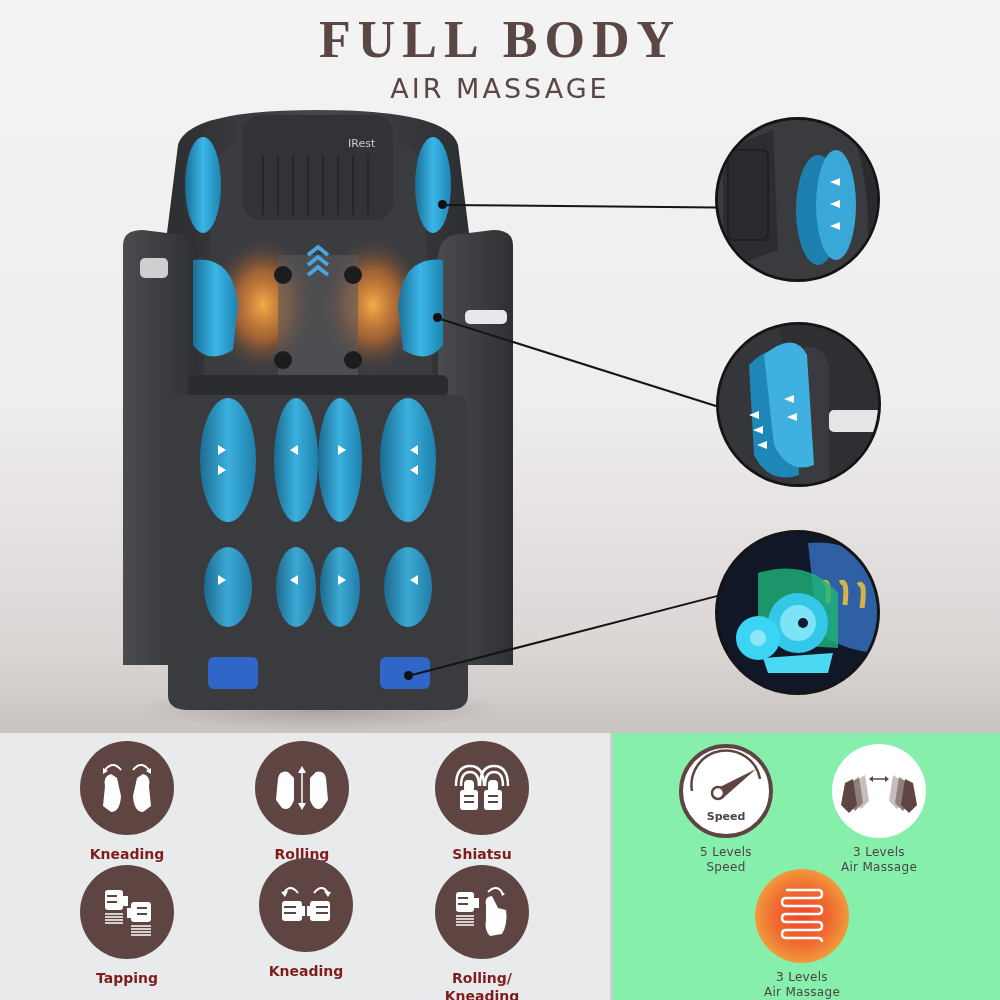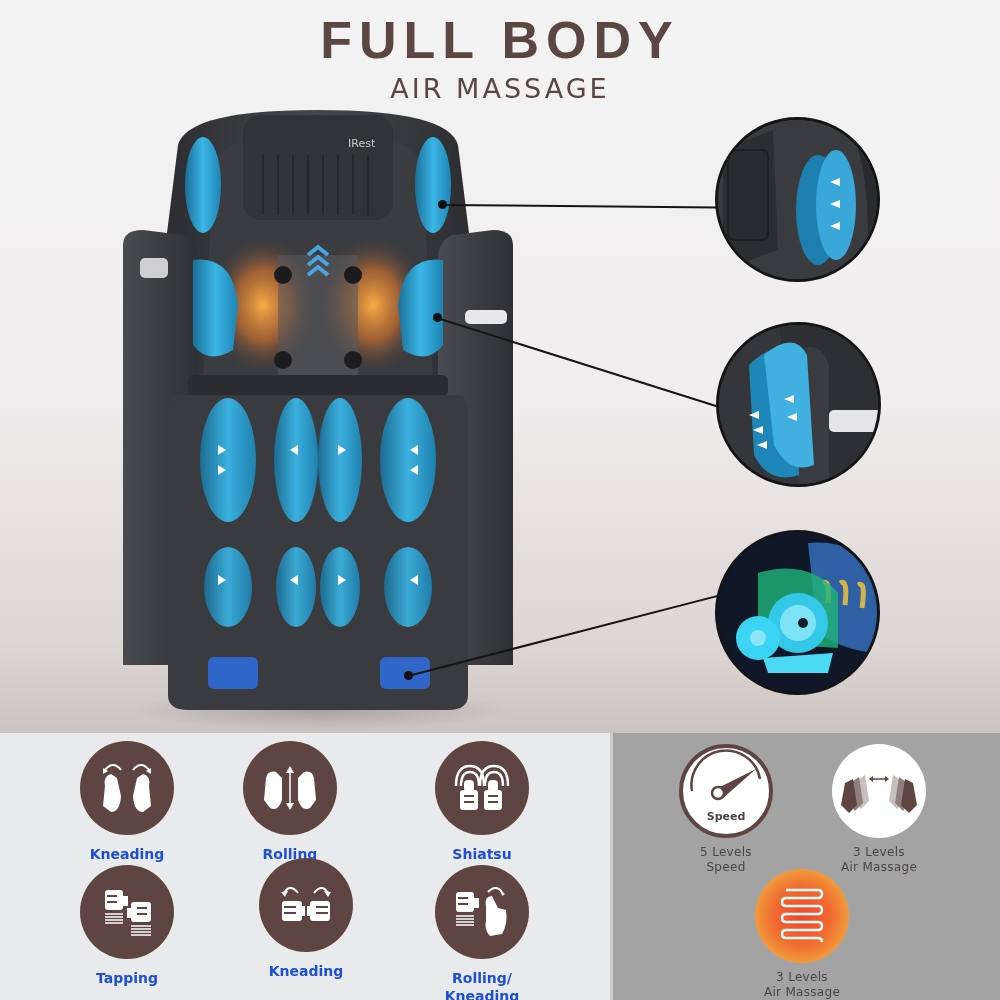--- a/index.html
+++ b/index.html
@@ -13,7 +13,7 @@
   }
   .title {
     position: absolute; top: 10px; left: 0; width: 1000px; text-align: center;
-    font-family: Liberation Sans, sans-serif; font-weight: bold;
+    font-family: Liberation Serif, serif; font-weight: bold;
     font-size: 52px; letter-spacing: 7px; color: #5a4744;
   }
   .subtitle {

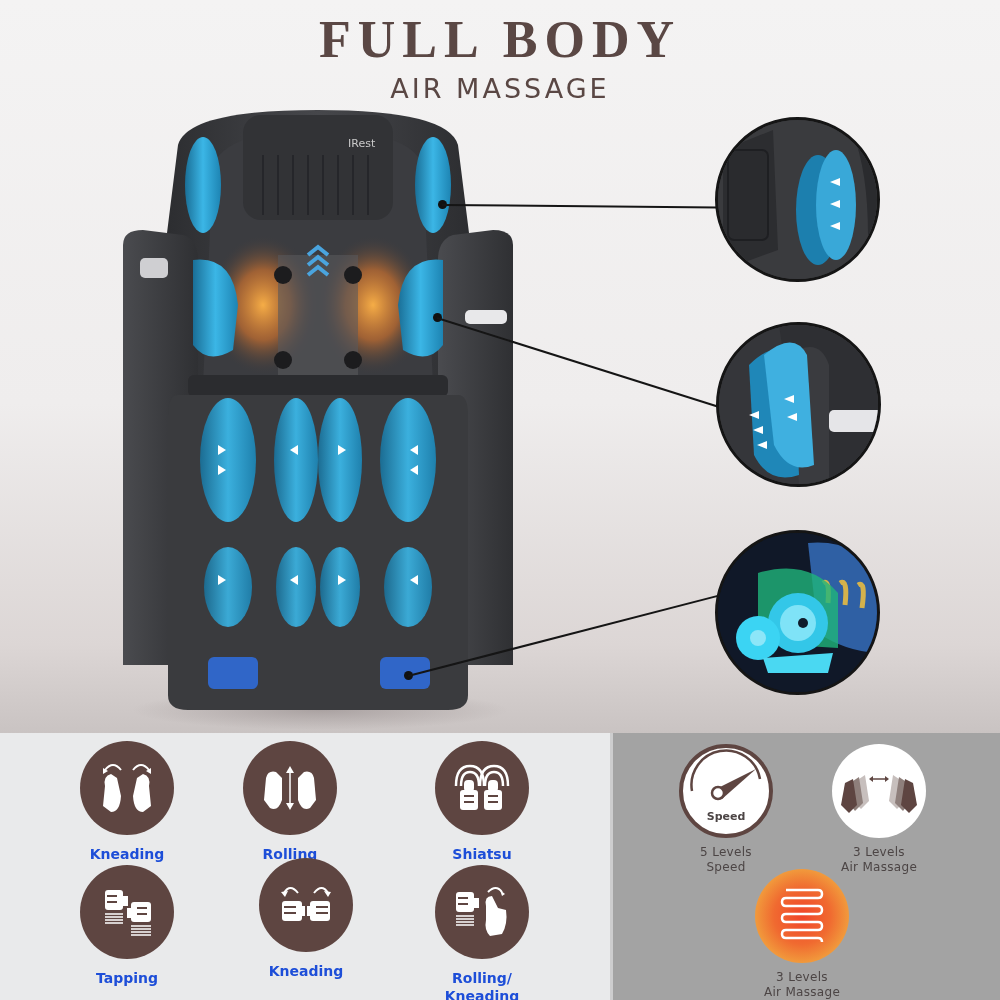--- a/index.html
+++ b/index.html
@@ -40,7 +40,7 @@
     position: absolute; left: 0; top: 733px; width: 610px; height: 267px; background: #e9eaeb;
   }
   .panel-right {
-    position: absolute; left: 610px; top: 733px; width: 390px; height: 267px; background: #a3a3a3;
+    position: absolute; left: 610px; top: 733px; width: 390px; height: 267px; background: #86efac;
     border-left: 3px solid #cdcdce;
   }
   .feature {

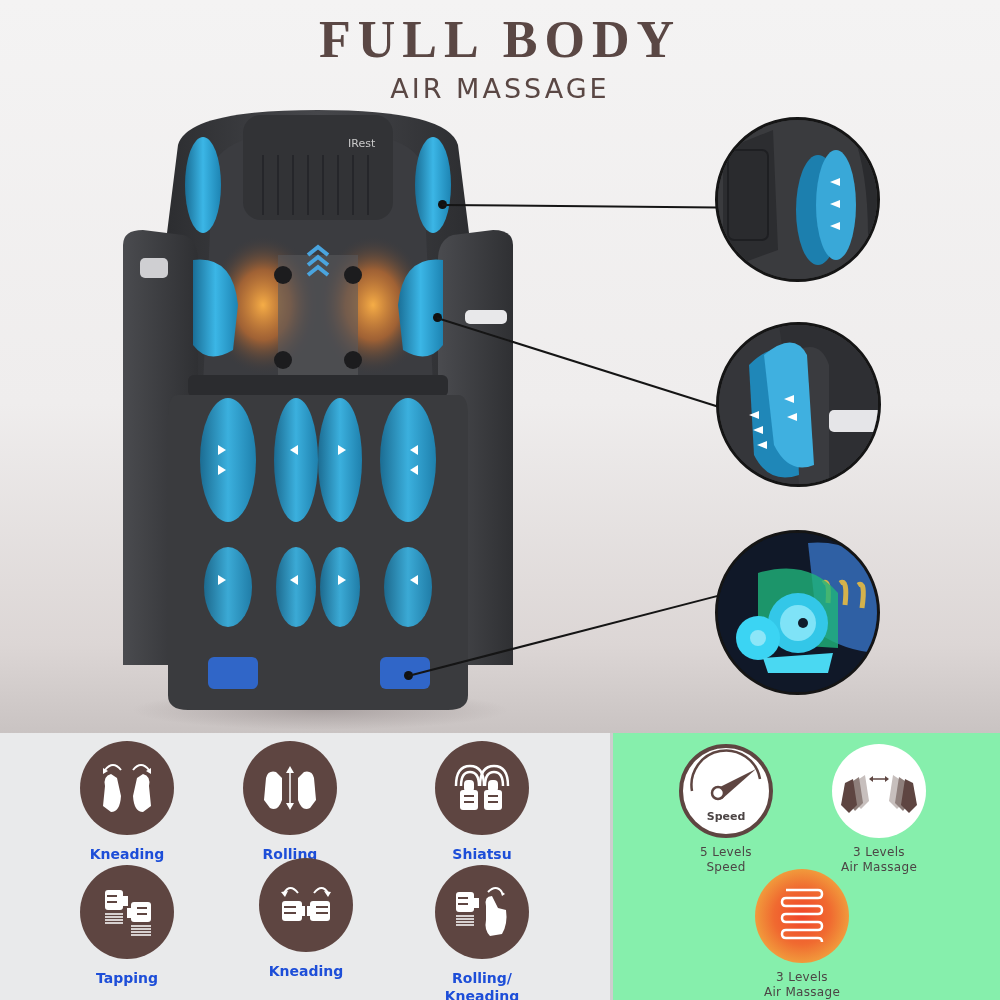--- a/index.html
+++ b/index.html
@@ -51,7 +51,7 @@
     margin: 0 auto; display: flex; align-items: center; justify-content: center;
   }
   .feature .label {
-    margin-top: 10px; font-weight: bold; font-size: 14px; color: #1d4ed8; line-height: 18px;
+    margin-top: 10px; font-weight: bold; font-size: 14px; color: #7f1d1d; line-height: 18px;
   }
   .spec { position: absolute; width: 140px; text-align: center; }
   .spec .label {

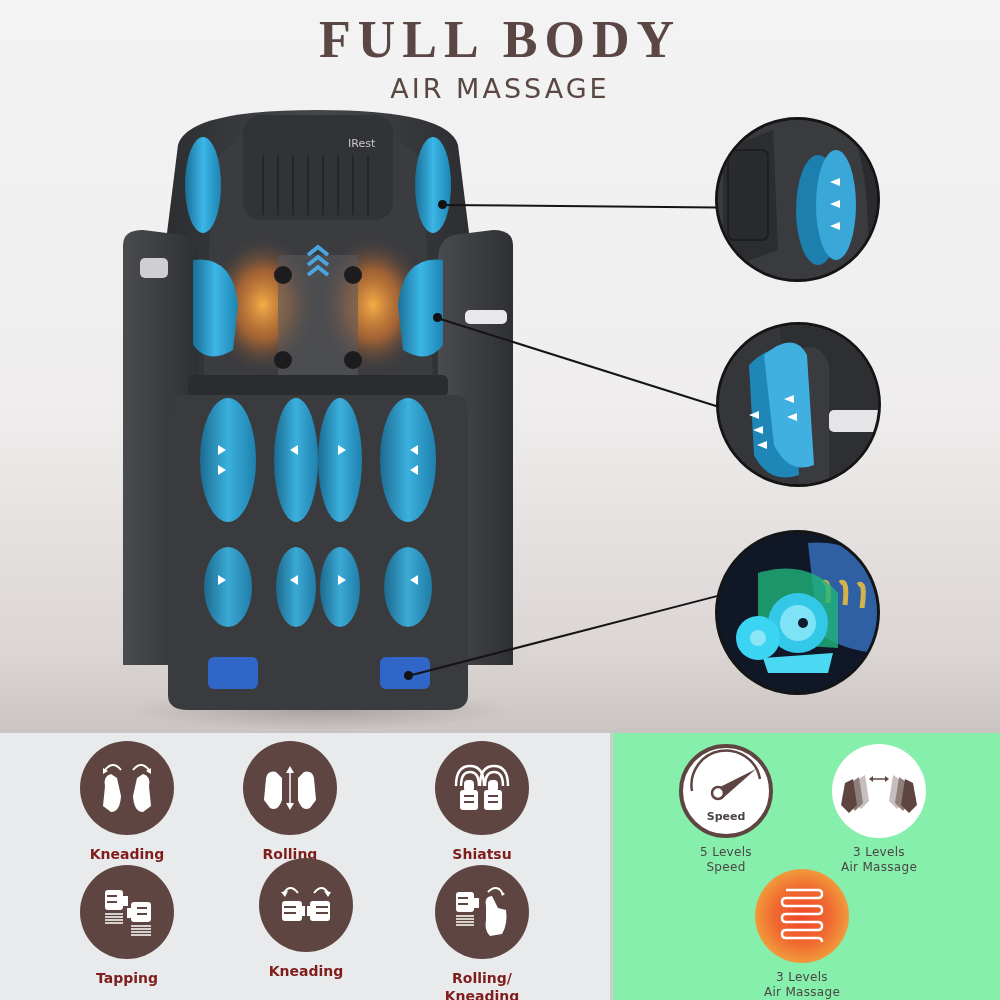--- a/index.html
+++ b/index.html
@@ -249,7 +249,7 @@
     <div class="label">Kneading</div>
   </div>
 
-  <div class="feature" style="left:220px;top:8px;">
+  <div class="feature" style="left:232px;top:8px;">
     <div class="disc">
       <svg width="64" height="64" viewBox="0 0 64 64">
         <g fill="#fff">

